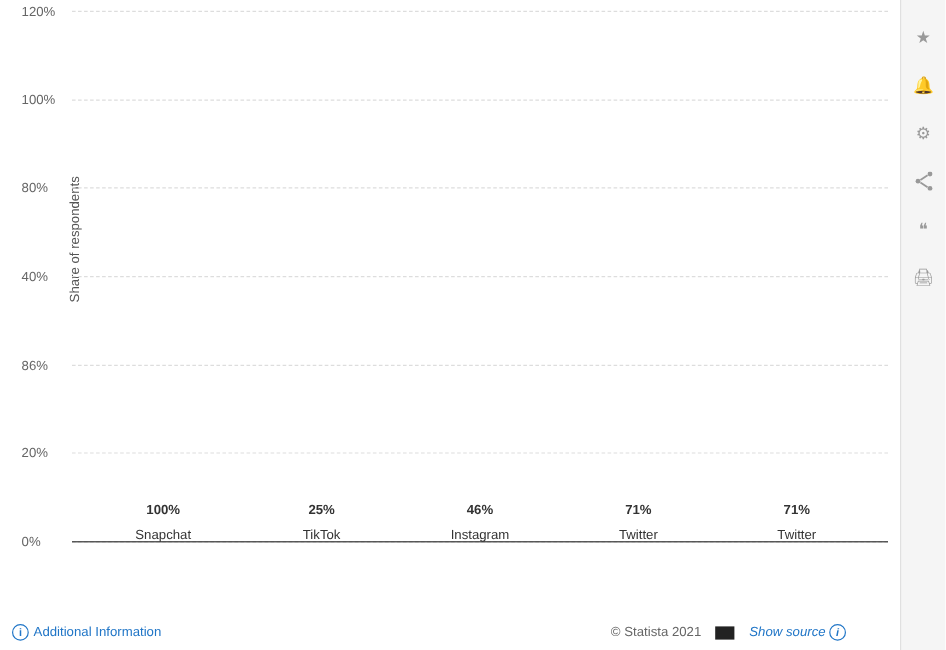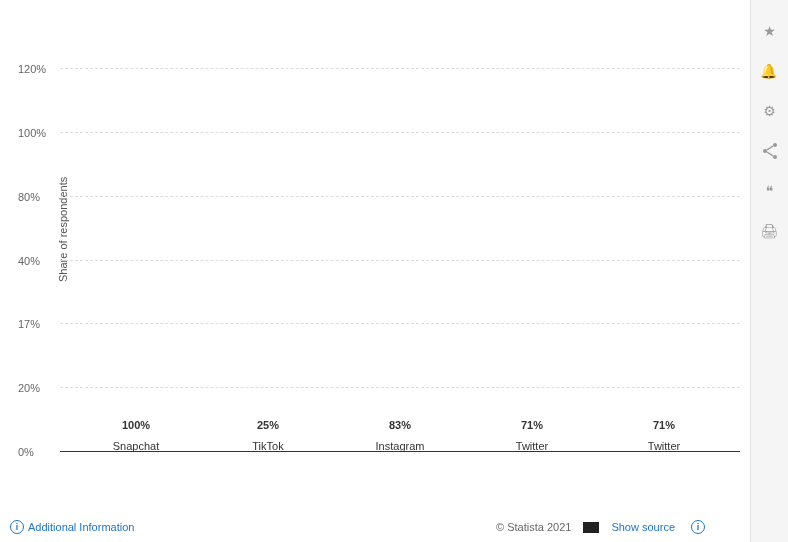--- a/index.html
+++ b/index.html
@@ -20,9 +20,8 @@
 
     .chart-area {
       flex: 1;
-      padding: 29px 10px 60px 60px;
-      position: relative;
-      margin-top: 40px;
+      padding: 10px 10px 60px 60px;
+      position: relative;
     }
 
     .right-sidebar {

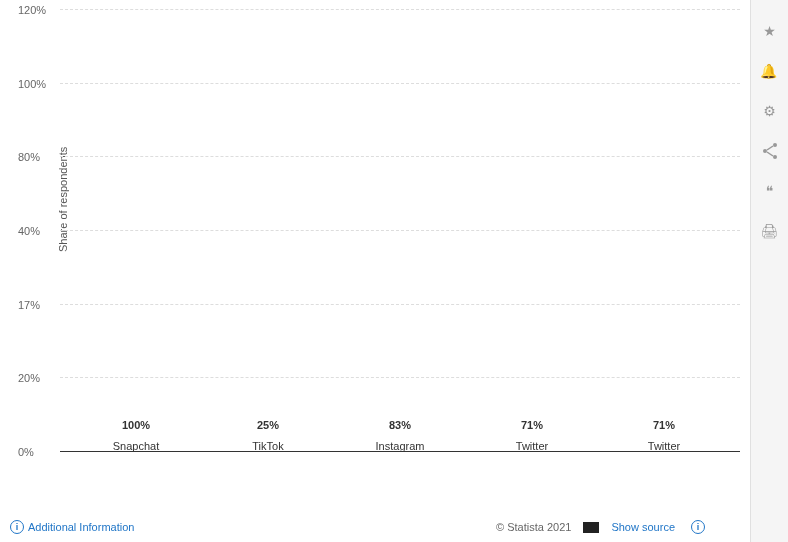--- a/index.html
+++ b/index.html
@@ -218,7 +218,7 @@
               <span class="grid-line-label">40%</span>
             </div>
             <div class="grid-line" style="bottom: 33.33%;">
-              <span class="grid-line-label">17%</span>
+              <span class="grid-line-label">86%</span>
             </div>
             <div class="grid-line" style="bottom: 16.67%;">
               <span class="grid-line-label">20%</span>

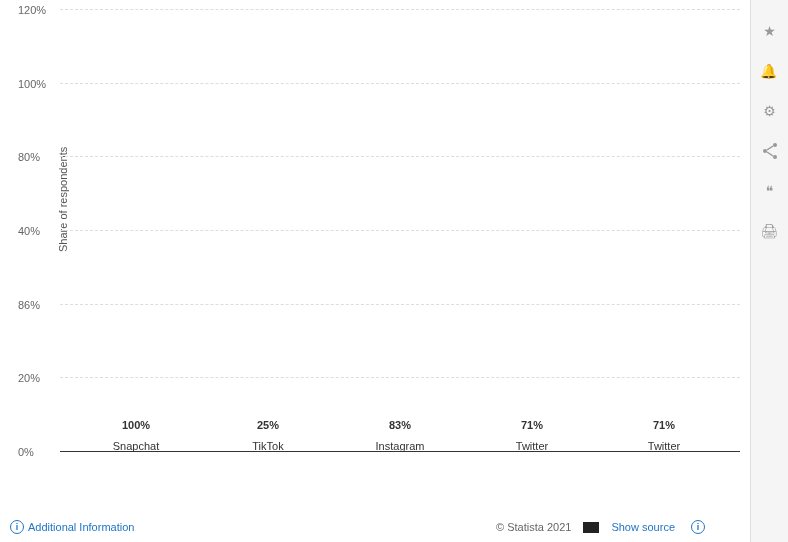--- a/index.html
+++ b/index.html
@@ -239,7 +239,7 @@
               <div class="bar-label">TikTok</div>
             </div>
             <div class="bar-group">
-              <div class="bar-value">83%</div>
+              <div class="bar-value">46%</div>
               <div class="bar" style="height: 69.1667%; background: rgb(33, 118, 199);"></div>
               <div class="bar-label">Instagram</div>
             </div>

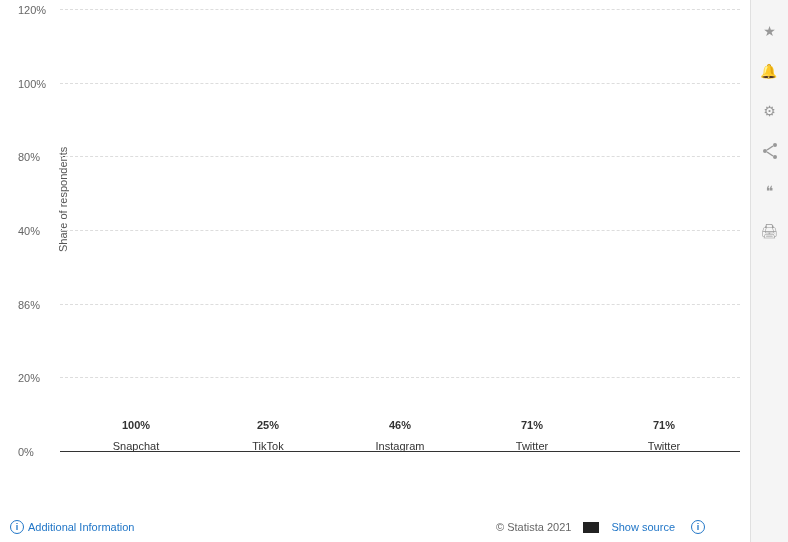--- a/index.html
+++ b/index.html
@@ -172,7 +172,8 @@
       cursor: pointer;
       display: flex;
       align-items: center;
-      gap: 16px;
+      gap: 3px;
+      font-style: italic;
     }
 
     .info-icon {

